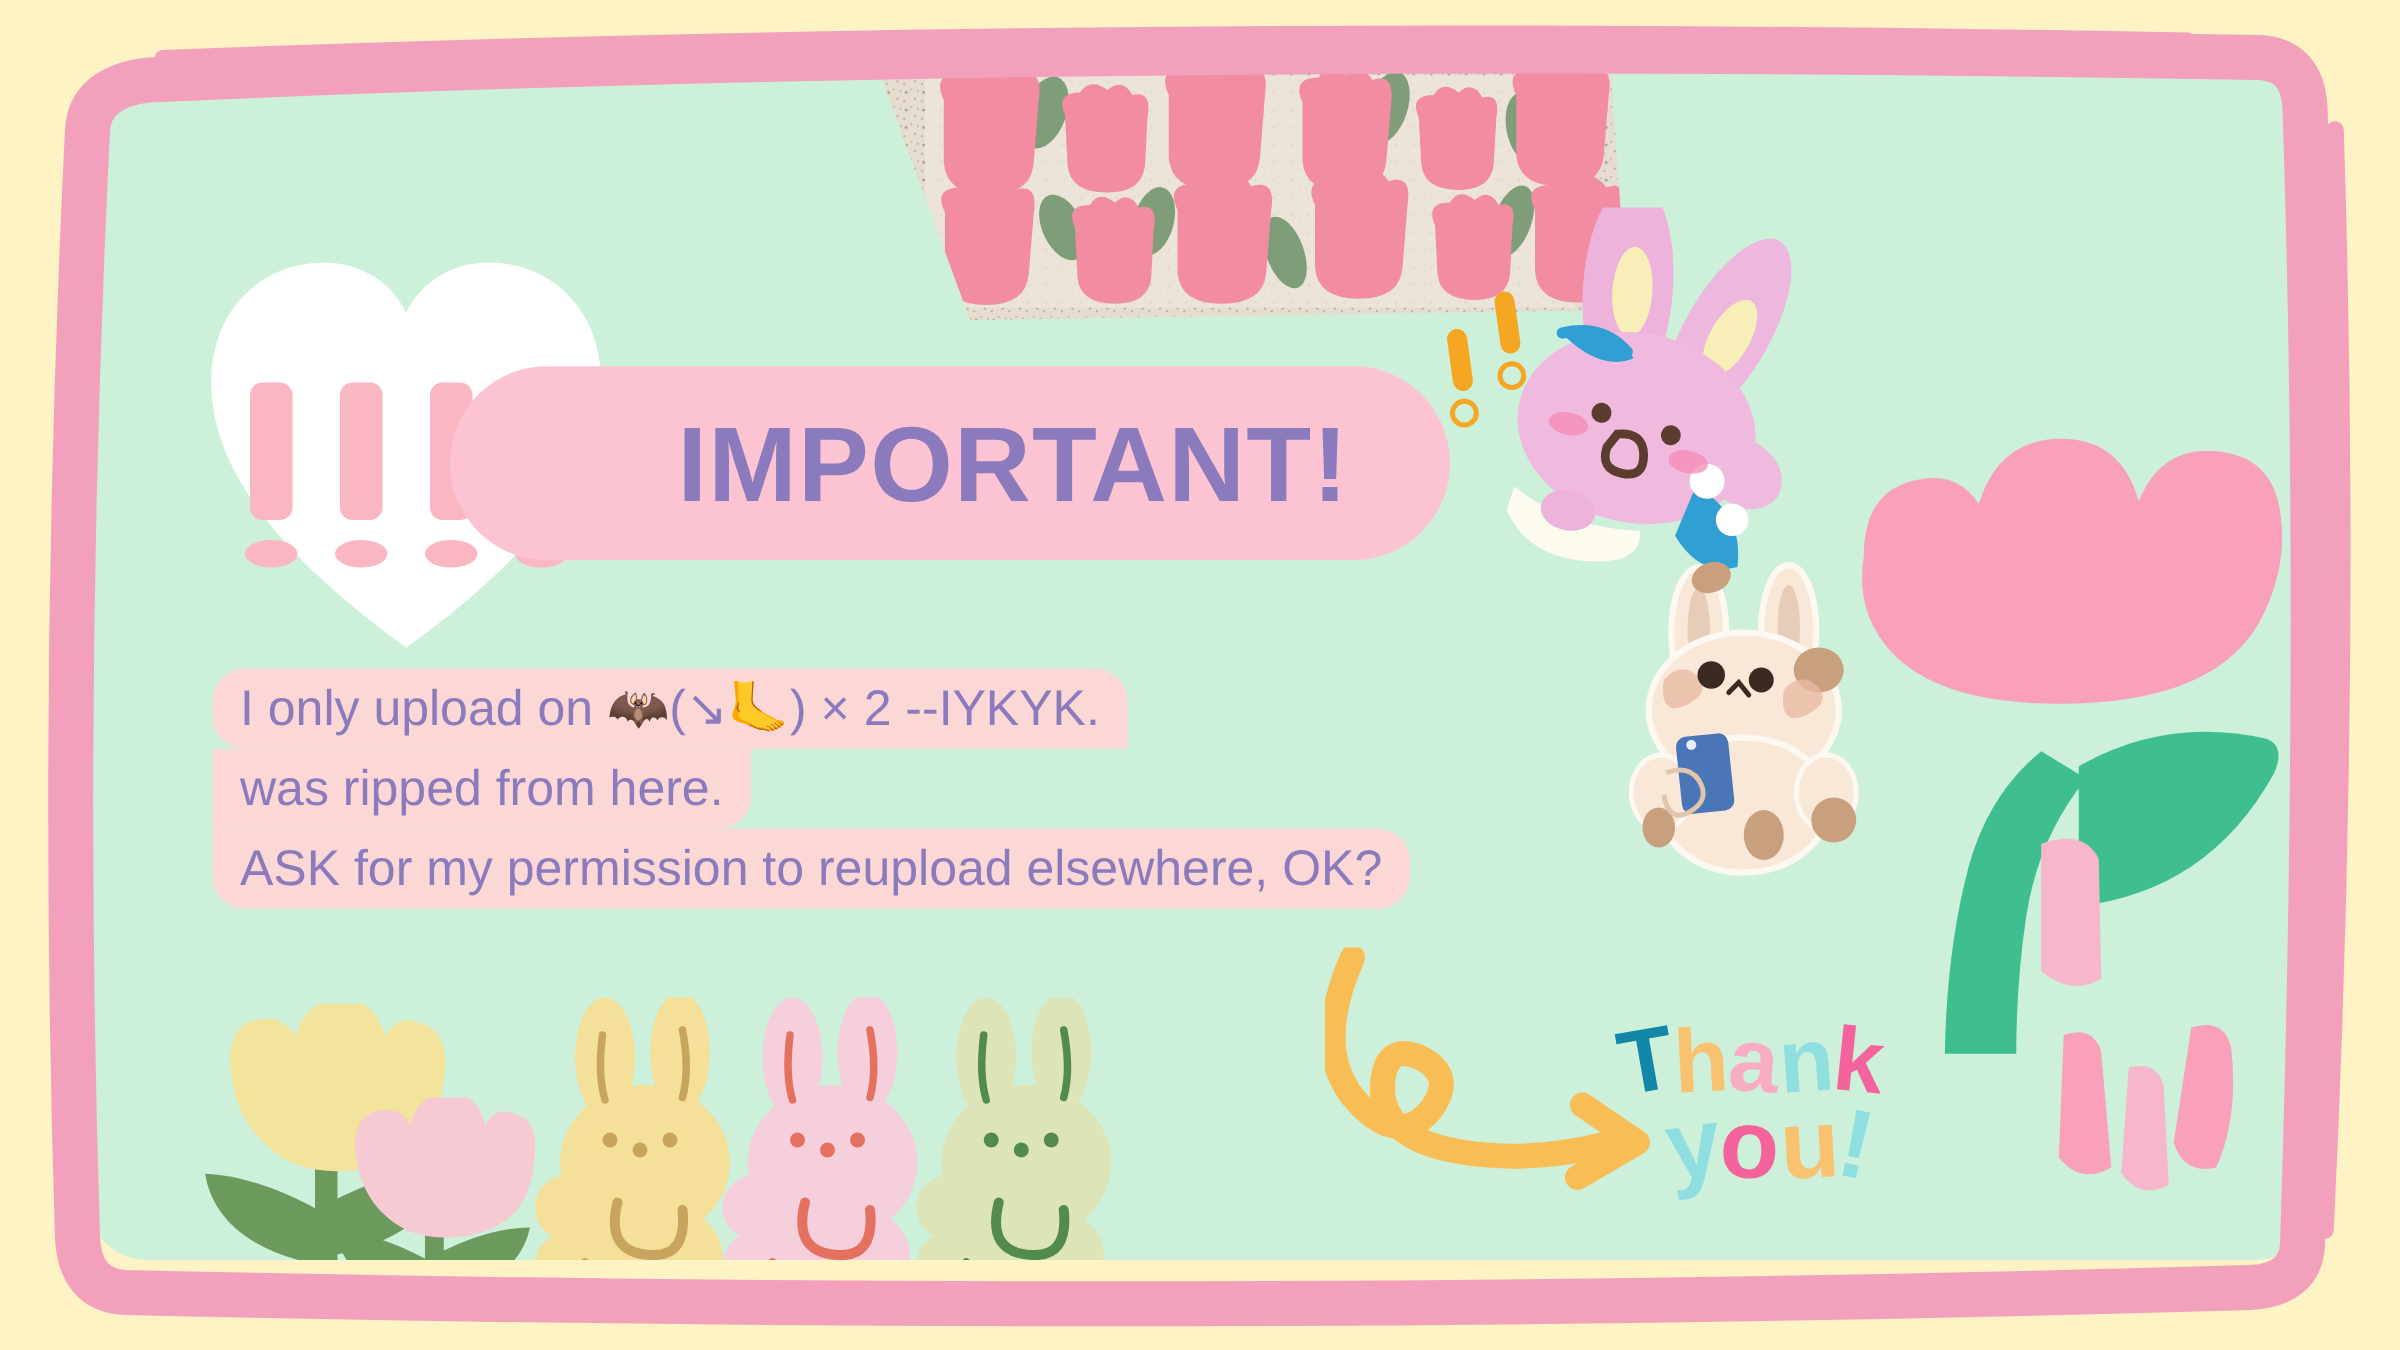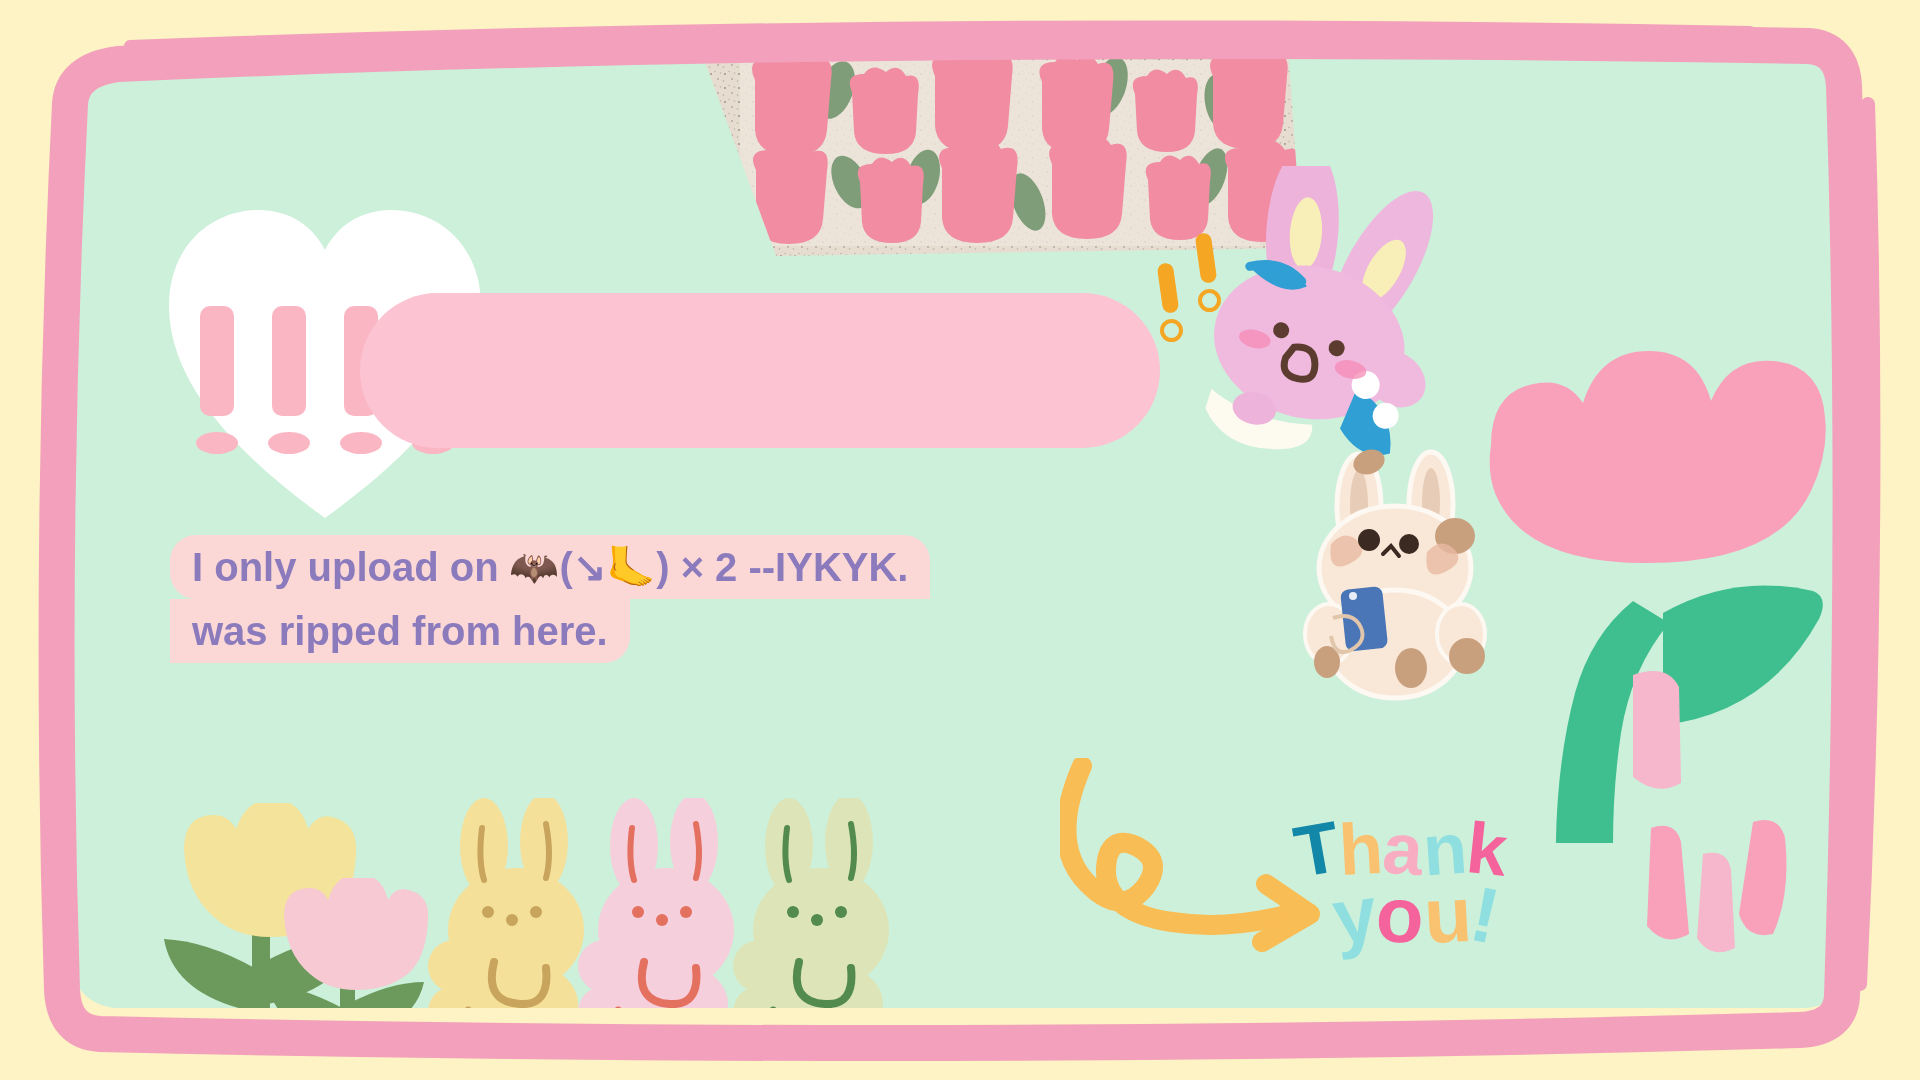--- a/index.html
+++ b/index.html
@@ -146,6 +146,7 @@
     </div>
 
     <div class="important-pill"></div>
+    <div class="important-text">IMPORTANT!</div>
 
     <div class="copy">
       <span class="line l1">I only upload on 🦇(↘🦶) × 2 --IYKYK.</span>

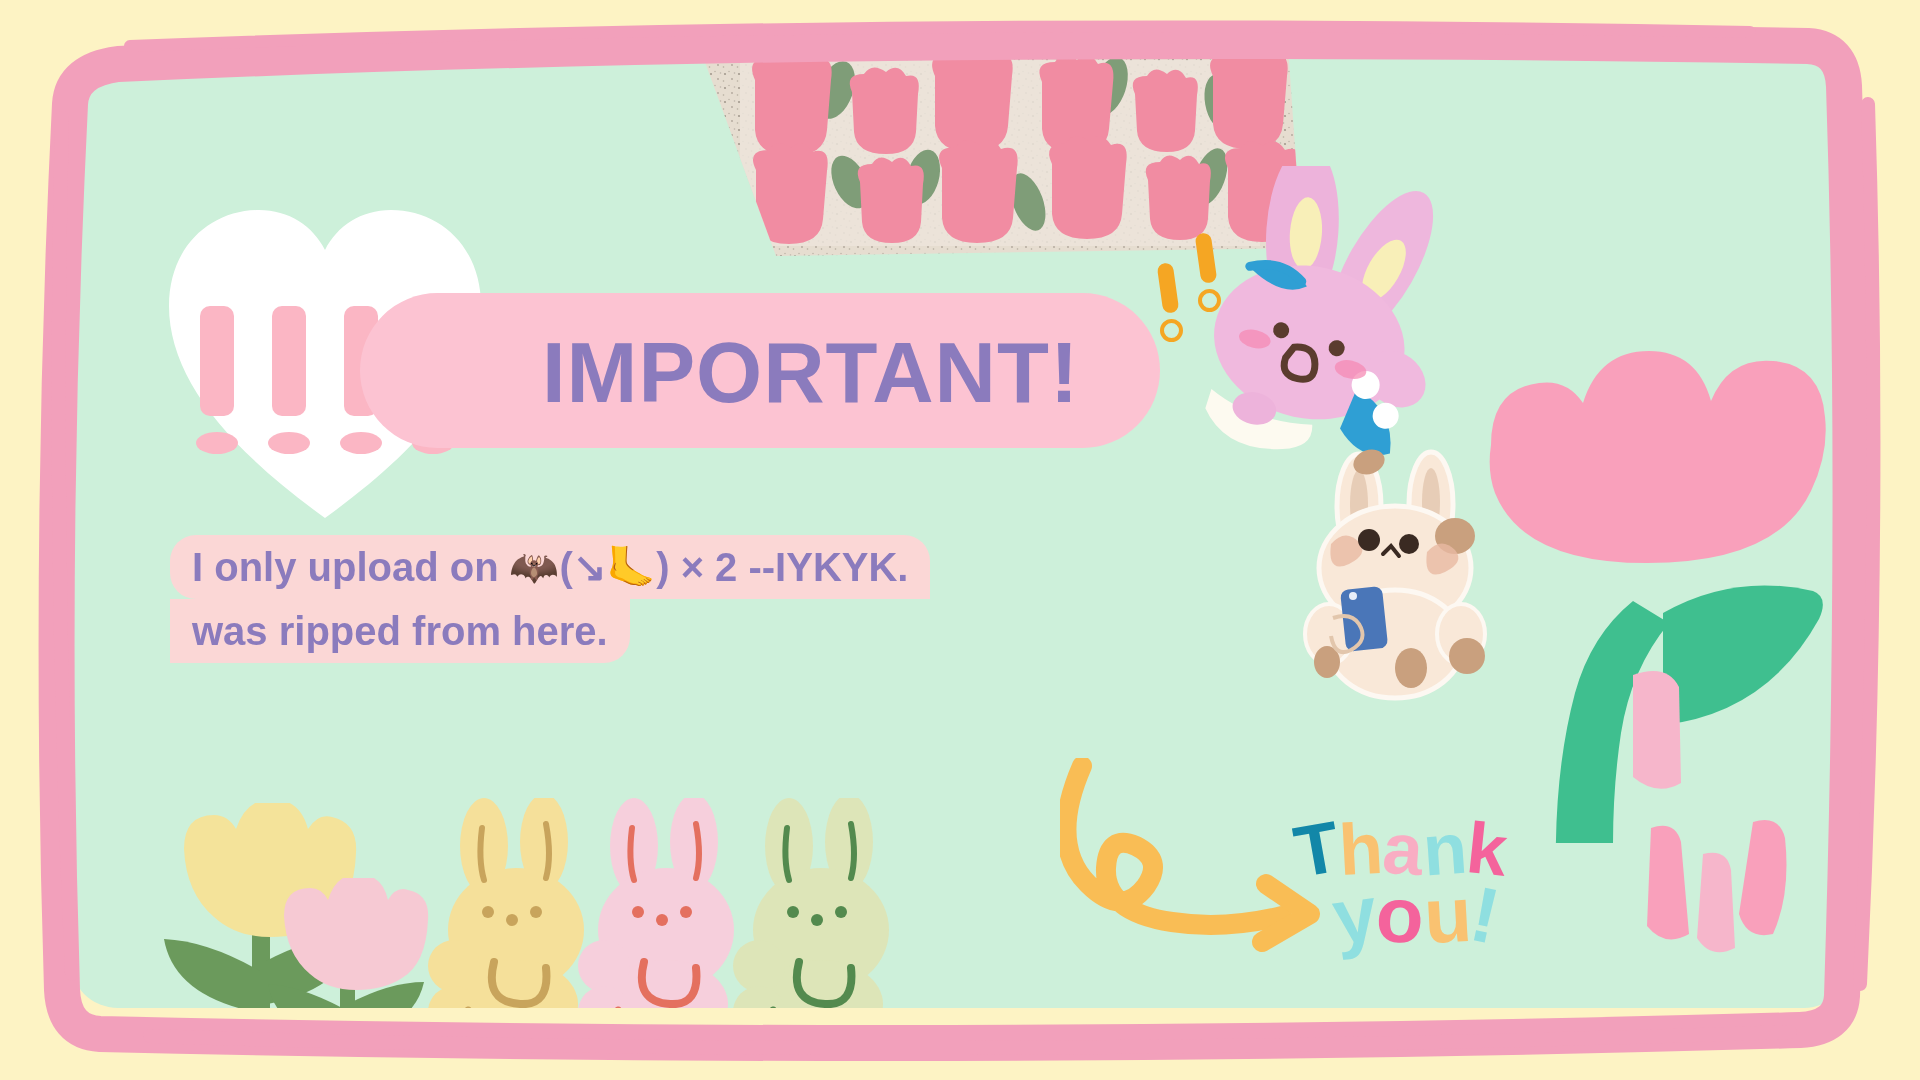--- a/index.html
+++ b/index.html
@@ -45,7 +45,7 @@
   .copy .line{
     display:block;width:max-content;max-width:1120px;
     background:#fbd7d6;color:#8b7bbd;
-    font-size:40px;font-weight:bold;line-height:60px;
+    font-size:40px;font-weight:normal;line-height:60px;
     padding:2px 22px;border-radius:26px;margin:0;white-space:nowrap;
   }
   .copy .line.l1{border-radius:26px 26px 0 26px;}

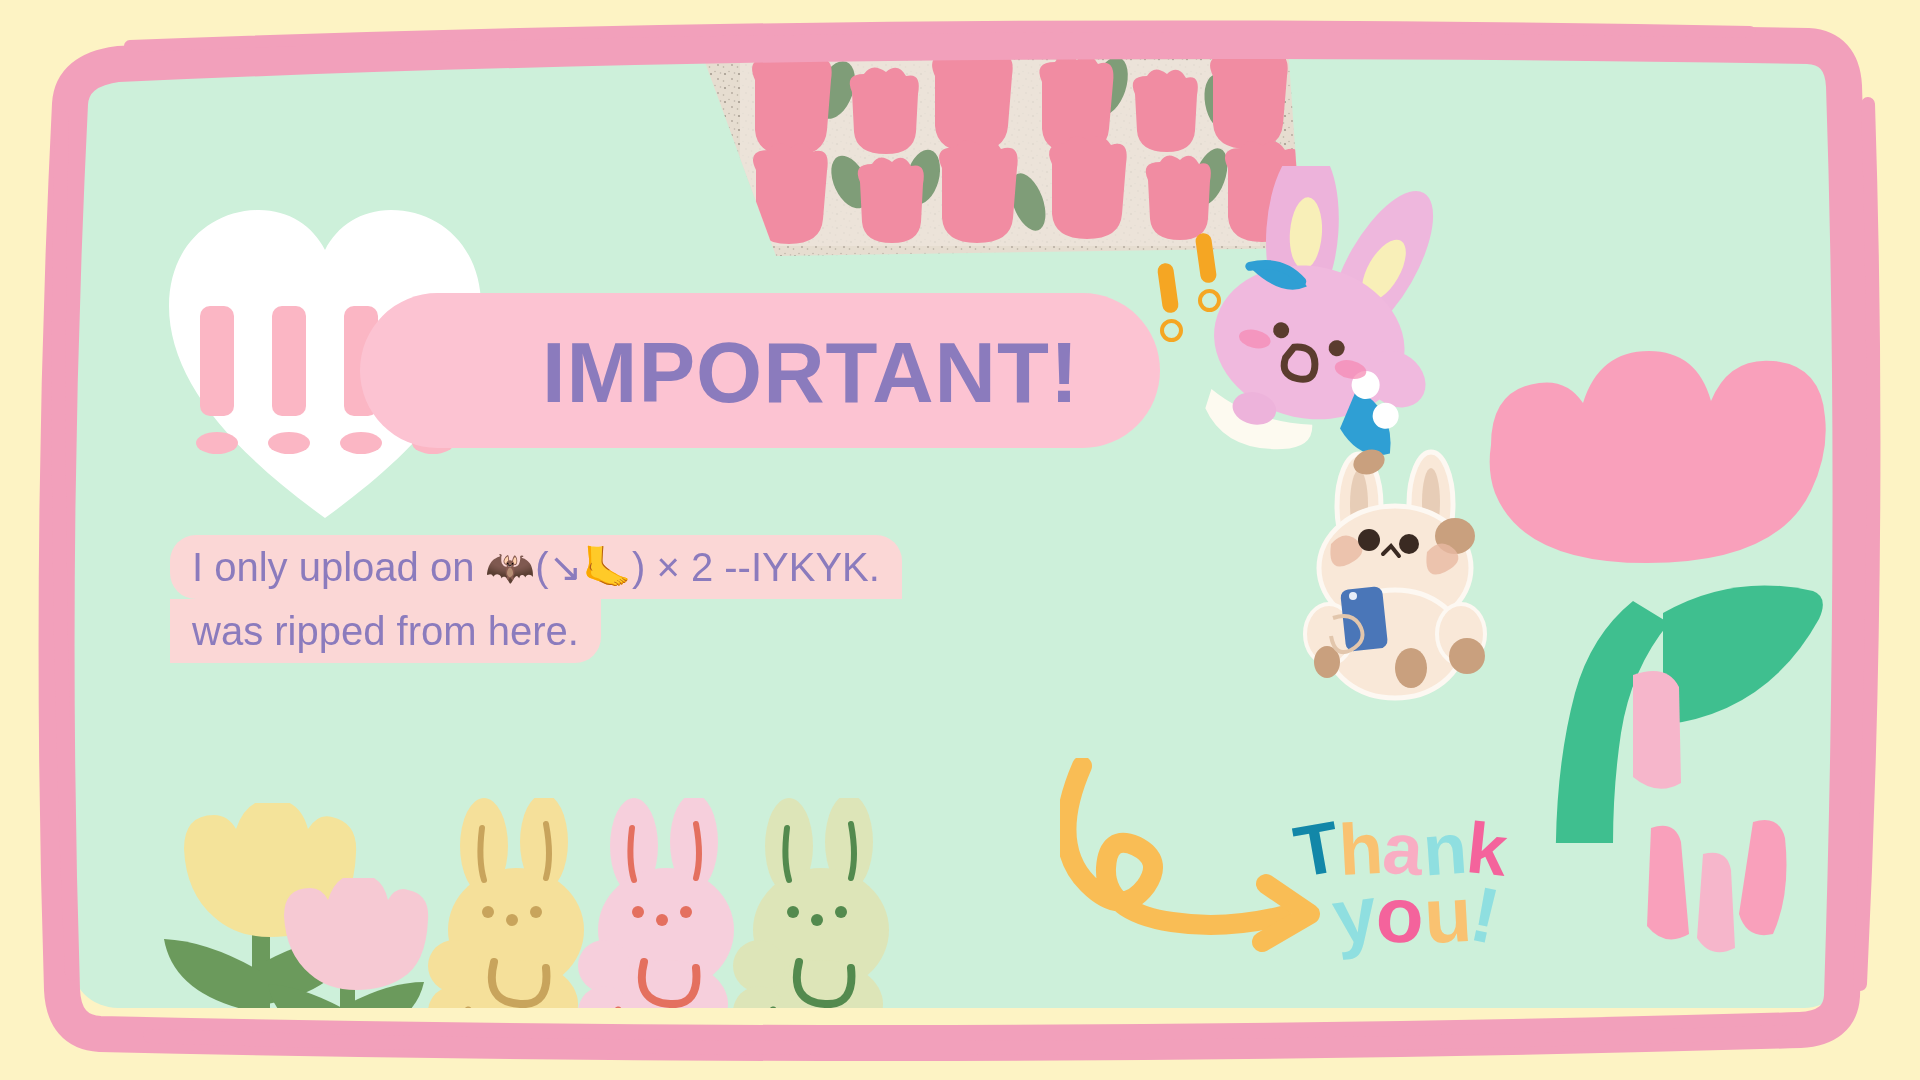--- a/index.html
+++ b/index.html
@@ -151,6 +151,7 @@
     <div class="copy">
       <span class="line l1">I only upload on 🦇(↘🦶) × 2 --IYKYK.</span>
       <span class="line l3">was ripped from here.</span>
+      <span class="line l4">ASK for my permission to reupload elsewhere, OK?</span>
     </div>
 
     <div class="bang-orange" style="left:1090px;top:215px;">

